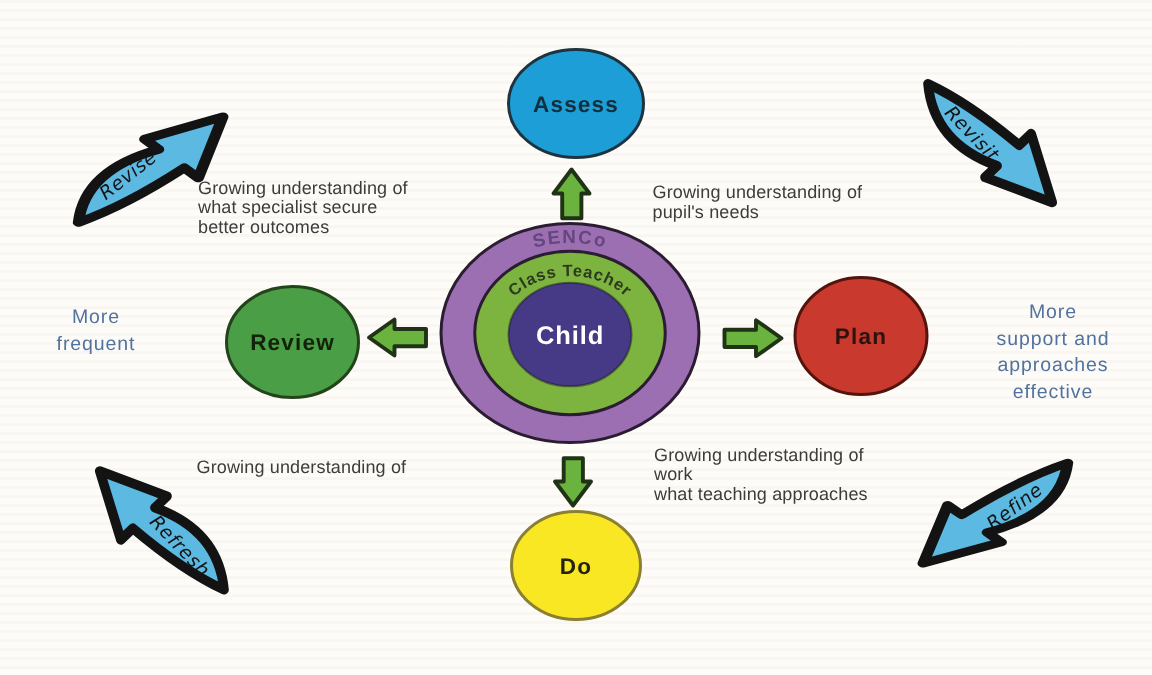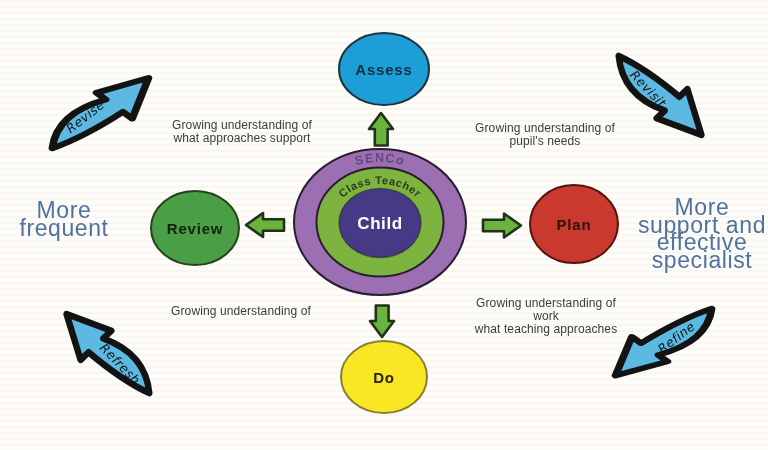--- a/index.html
+++ b/index.html
@@ -13,7 +13,7 @@
   }
   svg.gfx { position: absolute; left: 0; top: 0; }
 
-  .caption { position: absolute; text-align: center; font-size: 12px; line-height: 13px;
+  .caption { position: absolute; font-size: 12px; line-height: 13px;
              color: #3c3c3c; letter-spacing: 0.1px; }
   .sidenote { position: absolute; text-align: center; font-size: 23px; line-height: 17.5px;
               letter-spacing: 0.6px; color: #50729e; }

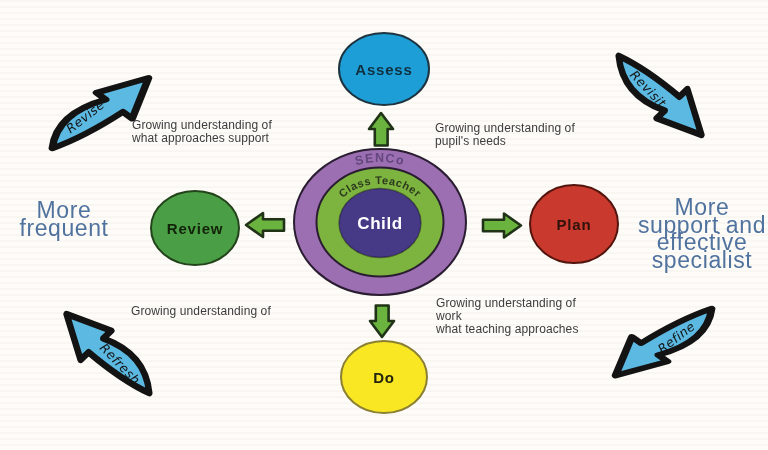--- a/index.html
+++ b/index.html
@@ -91,7 +91,7 @@
 
   <div class="caption" style="left:132px; top:119px; width:220px;">
     <div>Growing understanding of</div>
-    <div>what approaches support</div>
+    <div>what specialist secure</div>
   </div>
   <div class="caption" style="left:435px; top:122px; width:220px;">
     <div>Growing understanding of</div>

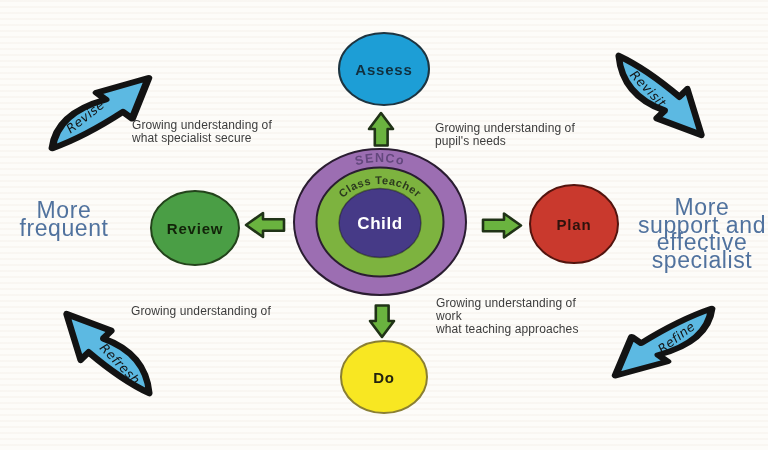--- a/index.html
+++ b/index.html
@@ -92,6 +92,7 @@
   <div class="caption" style="left:132px; top:119px; width:220px;">
     <div>Growing understanding of</div>
     <div>what specialist secure</div>
+    <div>better outcomes</div>
   </div>
   <div class="caption" style="left:435px; top:122px; width:220px;">
     <div>Growing understanding of</div>

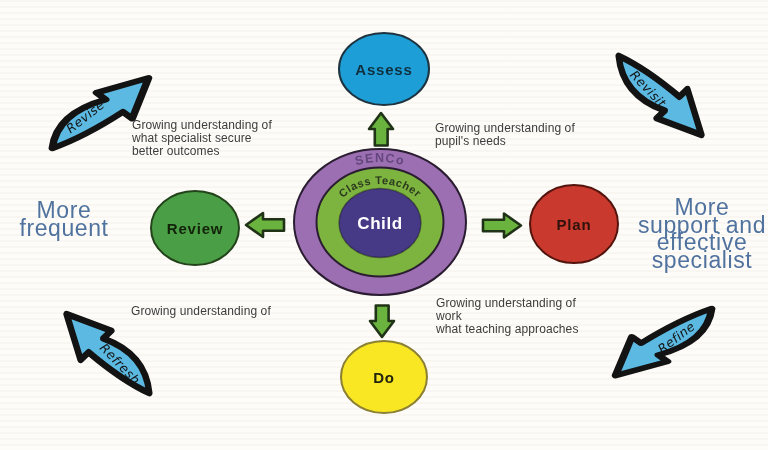--- a/index.html
+++ b/index.html
@@ -15,7 +15,7 @@
 
   .caption { position: absolute; font-size: 12px; line-height: 13px;
              color: #3c3c3c; letter-spacing: 0.1px; }
-  .sidenote { position: absolute; text-align: center; font-size: 23px; line-height: 17.5px;
+  .sidenote { position: absolute; text-align: center; font-size: 13px; line-height: 17.5px;
               letter-spacing: 0.6px; color: #50729e; }
 
   text.node-label { font-family: "Liberation Sans", sans-serif; font-weight: bold;

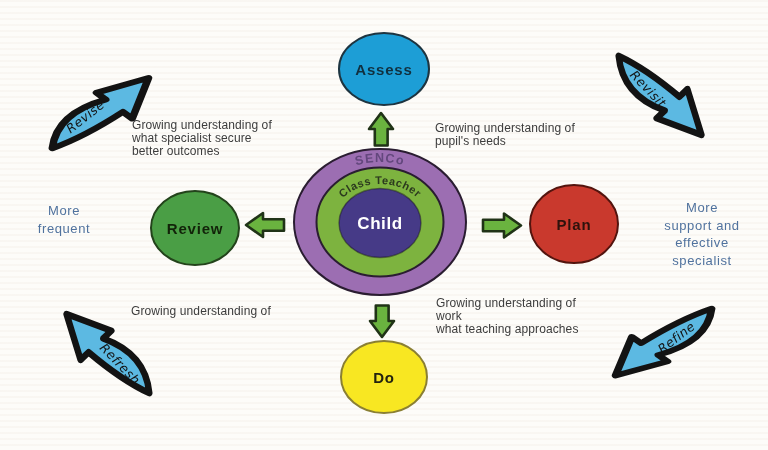--- a/index.html
+++ b/index.html
@@ -114,7 +114,7 @@
   <div class="sidenote" style="left:637px; top:199px; width:130px;">
     <div>More</div>
     <div>support and</div>
-    <div>effective</div>
+    <div>approaches</div>
     <div>specialist</div>
   </div>
 

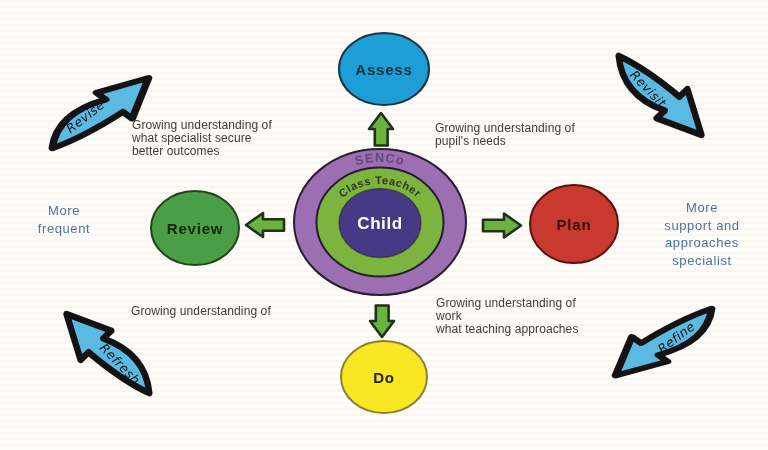--- a/index.html
+++ b/index.html
@@ -115,7 +115,7 @@
     <div>More</div>
     <div>support and</div>
     <div>approaches</div>
-    <div>specialist</div>
+    <div>effective</div>
   </div>
 
 </div>

